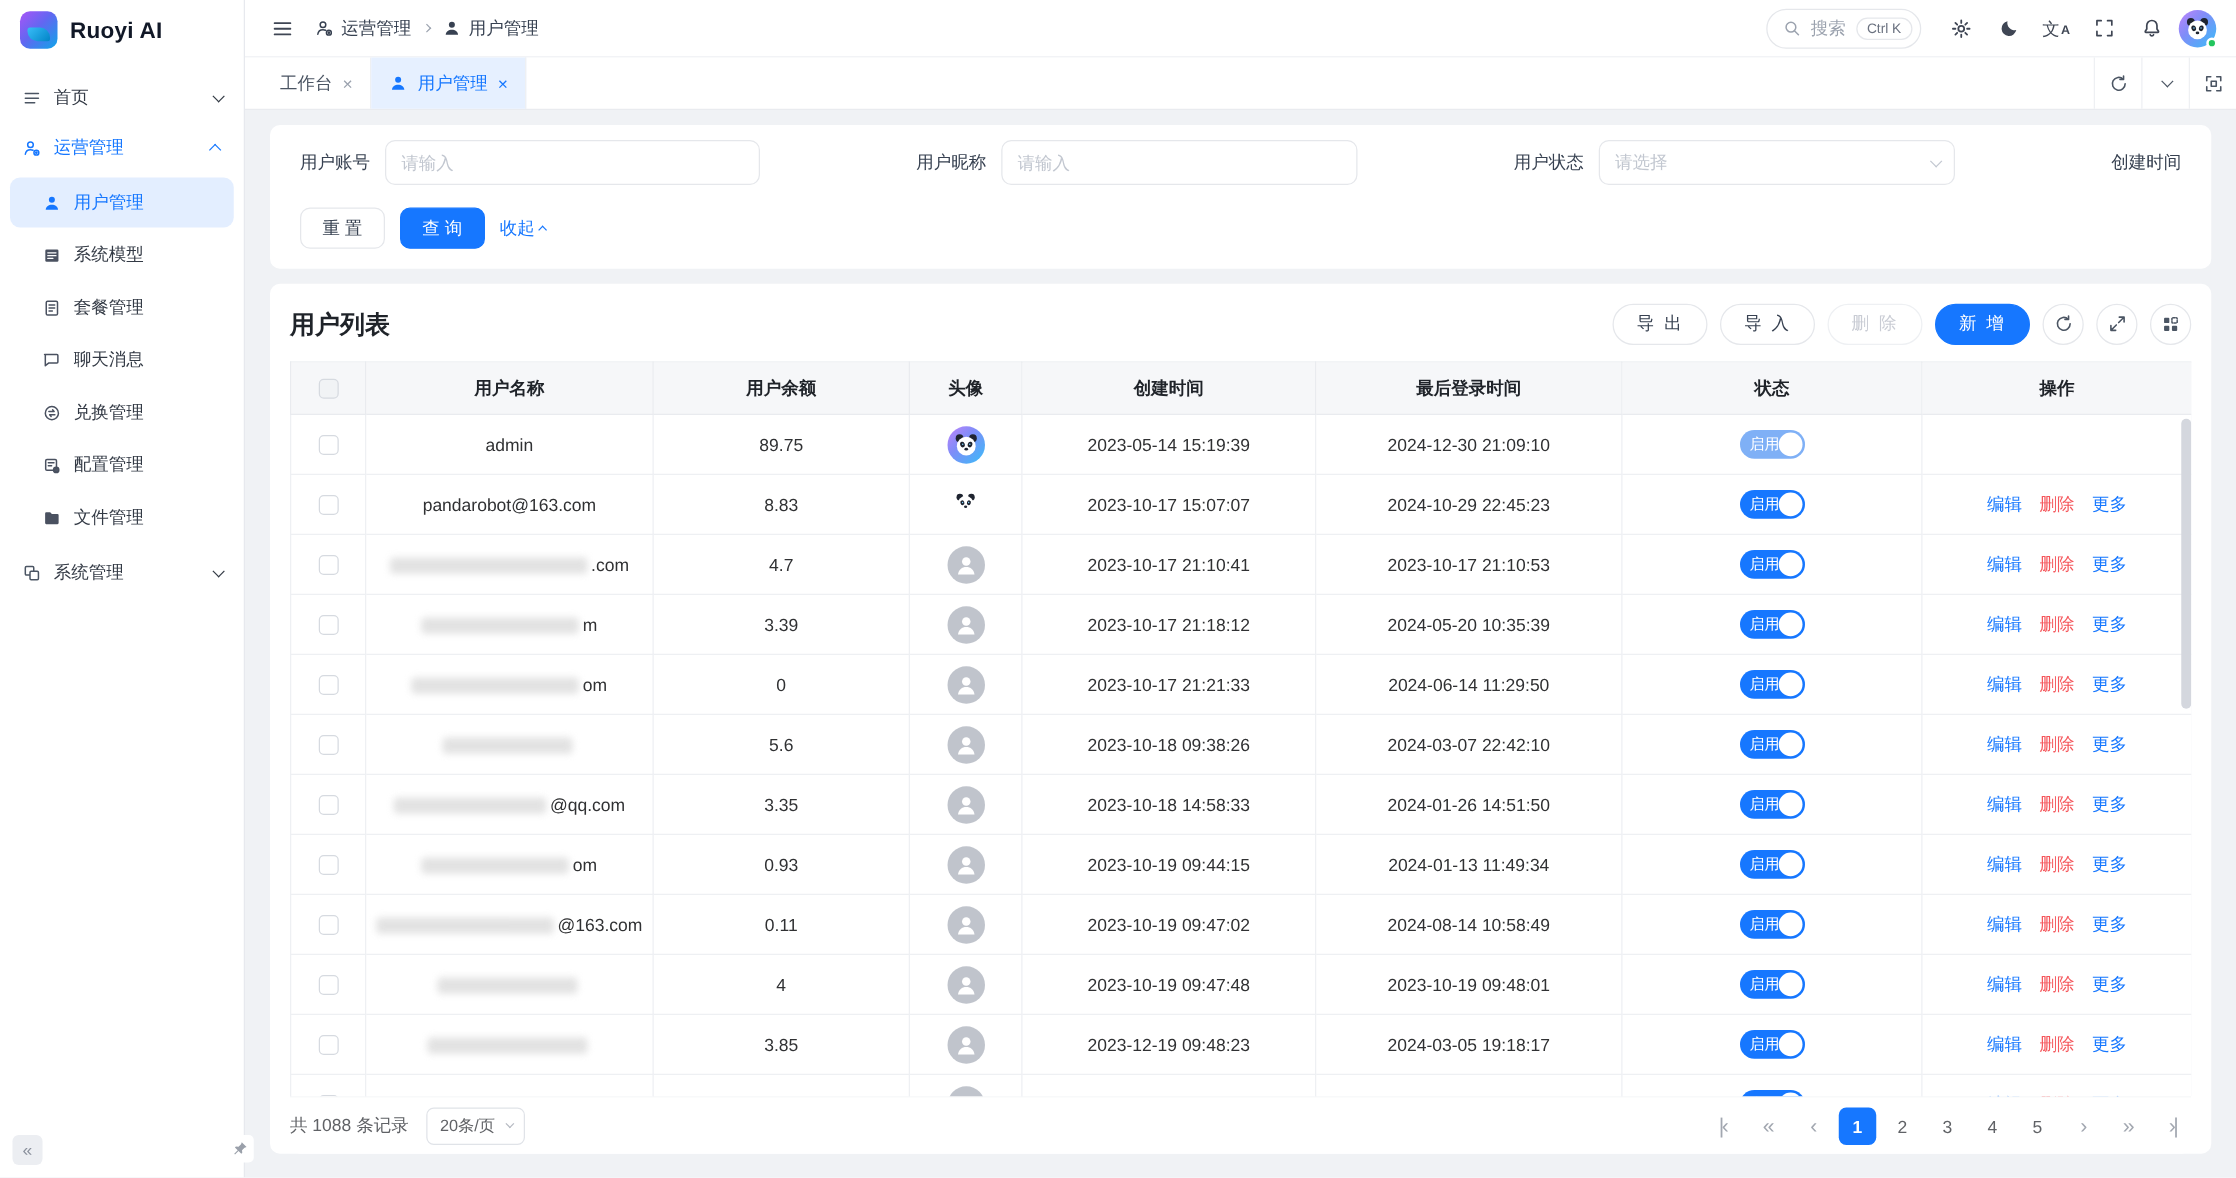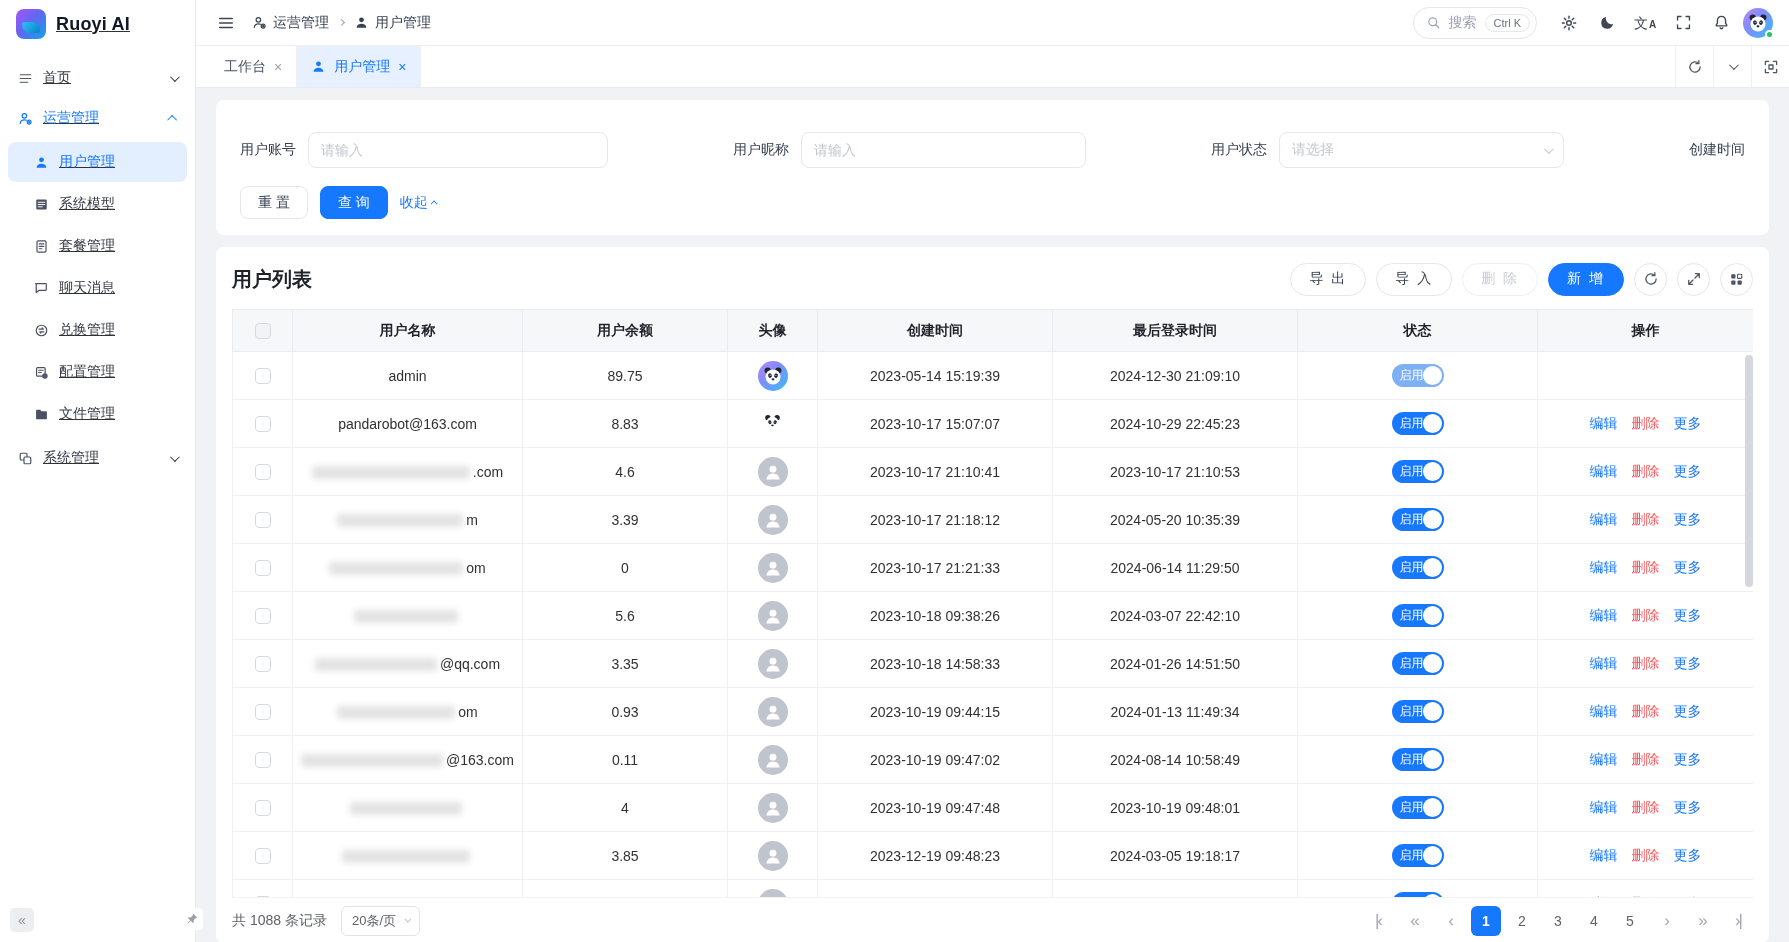--- a/index.html
+++ b/index.html
@@ -7,7 +7,7 @@
   .app { display:flex; width:100%; height:100%; }
 
   
-  .sidebar { width:196px; min-width:196px; background:#fff; border-right:1px solid #e7e9ee; position:relative; height:100%;text-decoration:underline; }
+  .sidebar { width:196px; min-width:196px; background:#fff; border-right:1px solid #e7e9ee; position:relative; height:100%; }
   .logo-row { display:flex; align-items:center; gap:10px; height:48px; padding:0 16px; }
   .logo-mark { width:30px; height:30px; border-radius:8px; background:linear-gradient(135deg,#a855f7 0%,#6366f1 45%,#0ea5e9 100%); position:relative; }
   .logo-mark::after { content:""; position:absolute; left:6px; top:13px; width:18px; height:11px; background:linear-gradient(135deg,#38bdf8,#0284c7); border-radius:2px 8px 2px 8px; }

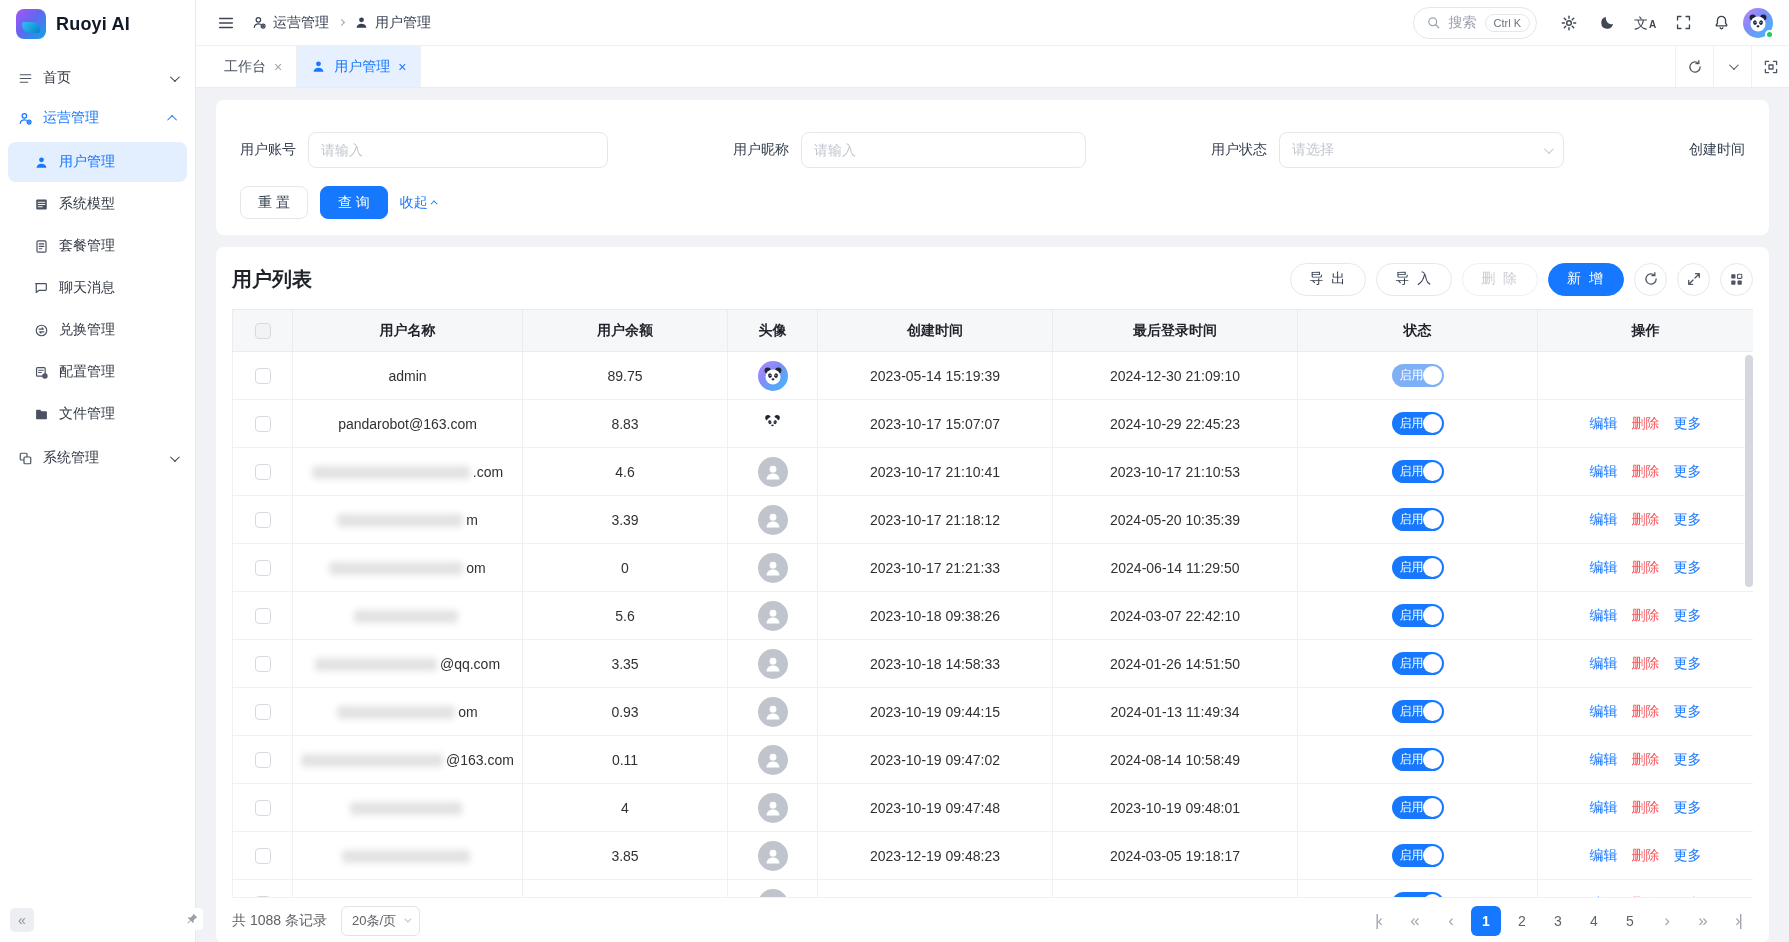--- a/index.html
+++ b/index.html
@@ -65,7 +65,7 @@
 
   
   .card { background:#fff; border-radius:8px; }
-  .filter-card { padding:32px 24px 16px; }
+  .filter-card { padding:12px 24px 16px; }
   .filter-row { display:flex; align-items:center; justify-content:space-between; }
   .f-item { display:flex; align-items:center; gap:12px; }
   .f-label { color:#374151; white-space:nowrap; }

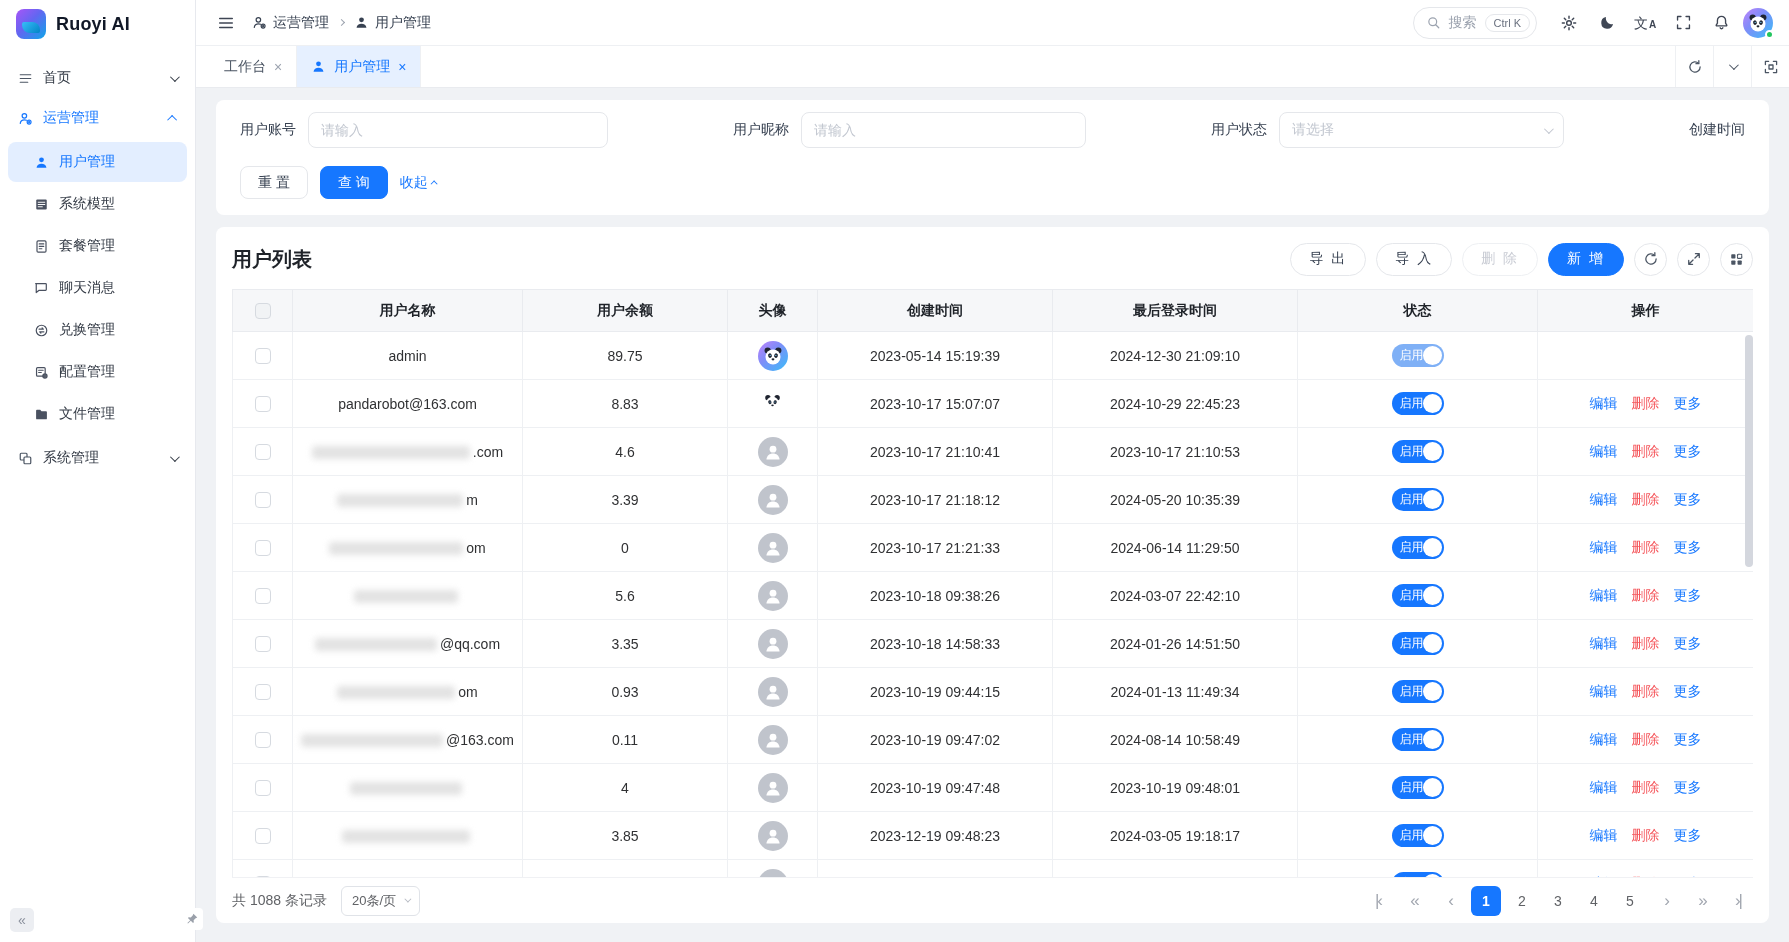--- a/index.html
+++ b/index.html
@@ -510,7 +510,7 @@
                 <tr>
                   <td><input type="checkbox" class="cb" style=""></td>
                   <td><span class="blurbar" style="width:158px"></span><span class="name-suffix">.com</span></td>
-                  <td>4.6</td>
+                  <td>4.7</td>
                   <td>
                     <span class="cell-avatar">
                       <span class="avatar avatar-default avatar-30">

